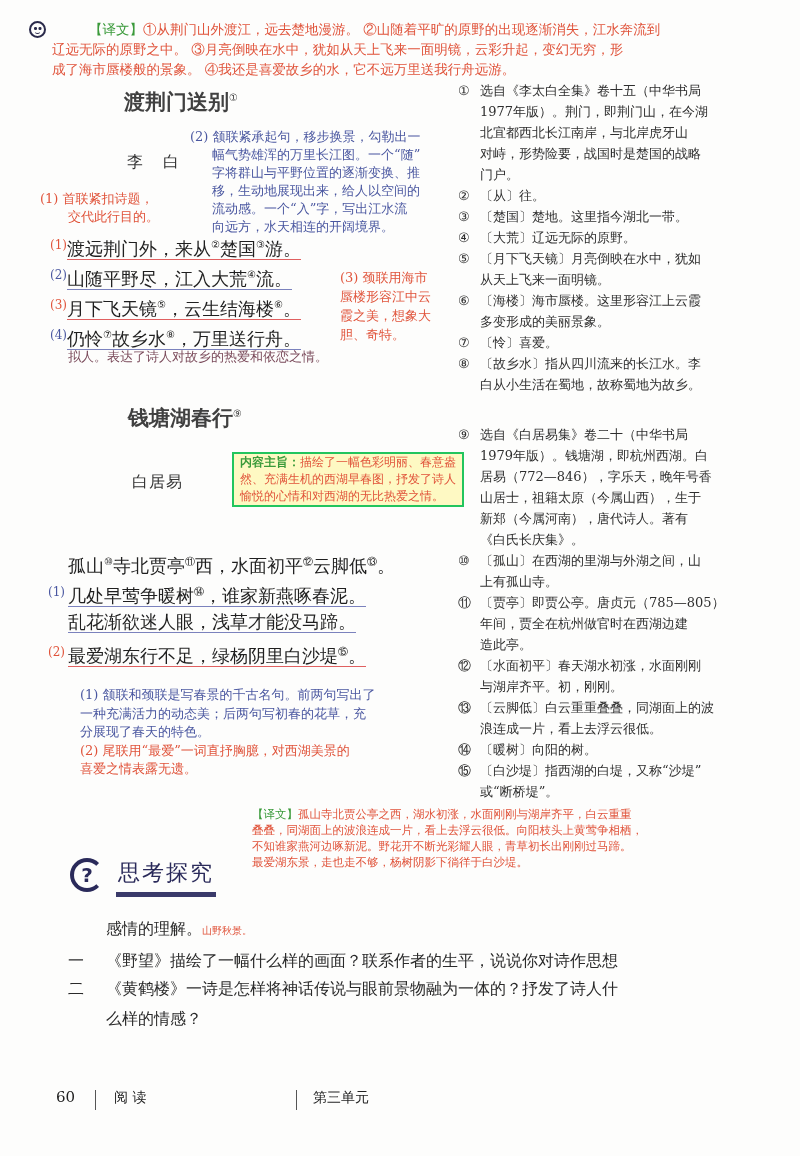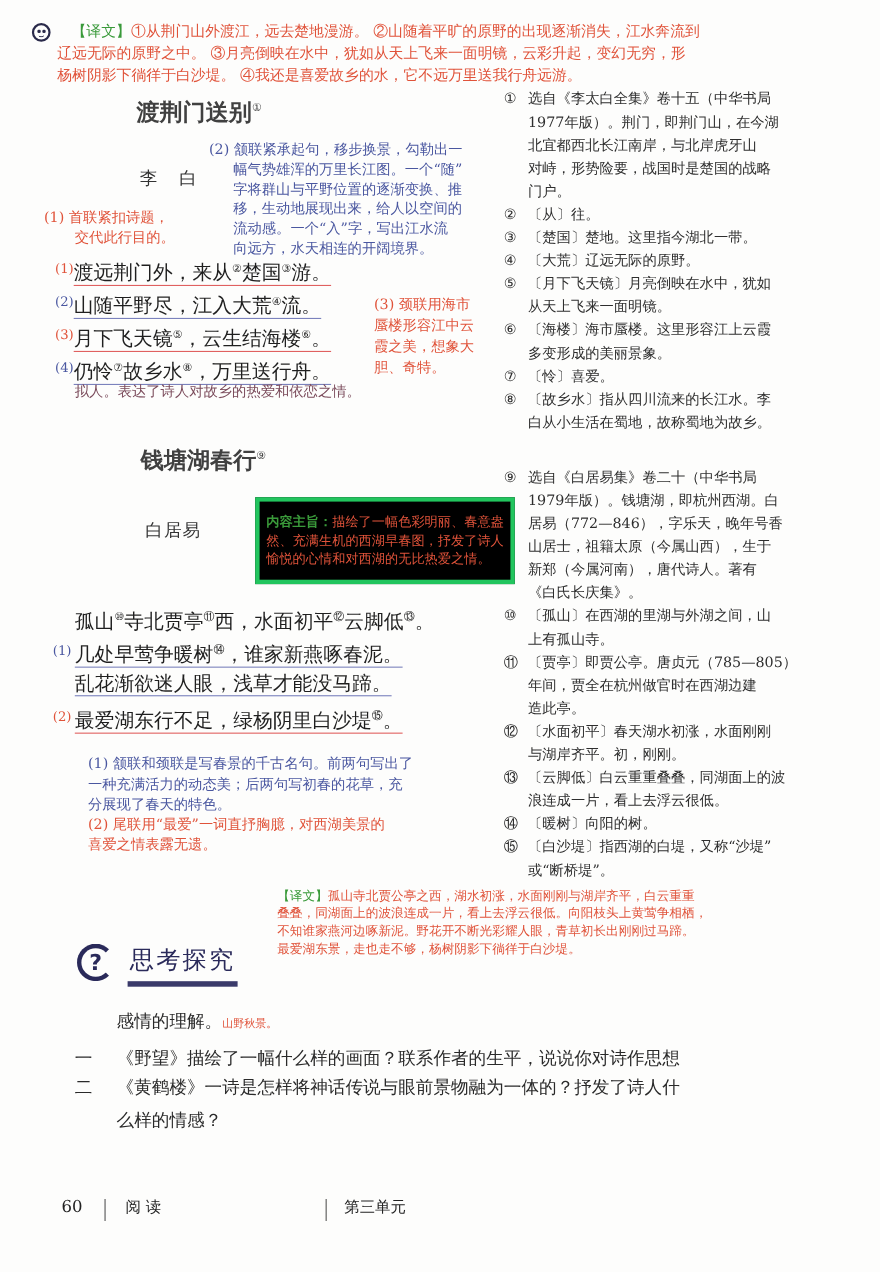--- a/index.html
+++ b/index.html
@@ -54,7 +54,7 @@
 
 <div class="abs smiley"></div>
 <div class="abs top-trans red">
-  <div class="line" style="padding-left:35px;"><span class="green">【译文】</span><span>①从荆门山外渡江，远去楚地漫游。  ②山随着平旷的原野的出现逐渐消失，江水奔流到</span></div>
+  <div class="line" style="padding-left:35px;margin-left:24px;"><span class="green">【译文】</span><span>①从荆门山外渡江，远去楚地漫游。  ②山随着平旷的原野的出现逐渐消失，江水奔流到</span></div>
   <div class="line" style="padding-left:22px;">辽远无际的原野之中。  ③月亮倒映在水中，犹如从天上飞来一面明镜，云彩升起，变幻无穷，形</div>
   <div class="line" style="padding-left:22px;">杨树阴影下徜徉于白沙堤。  ④我还是喜爱故乡的水，它不远万里送我行舟远游。</div>
 </div>

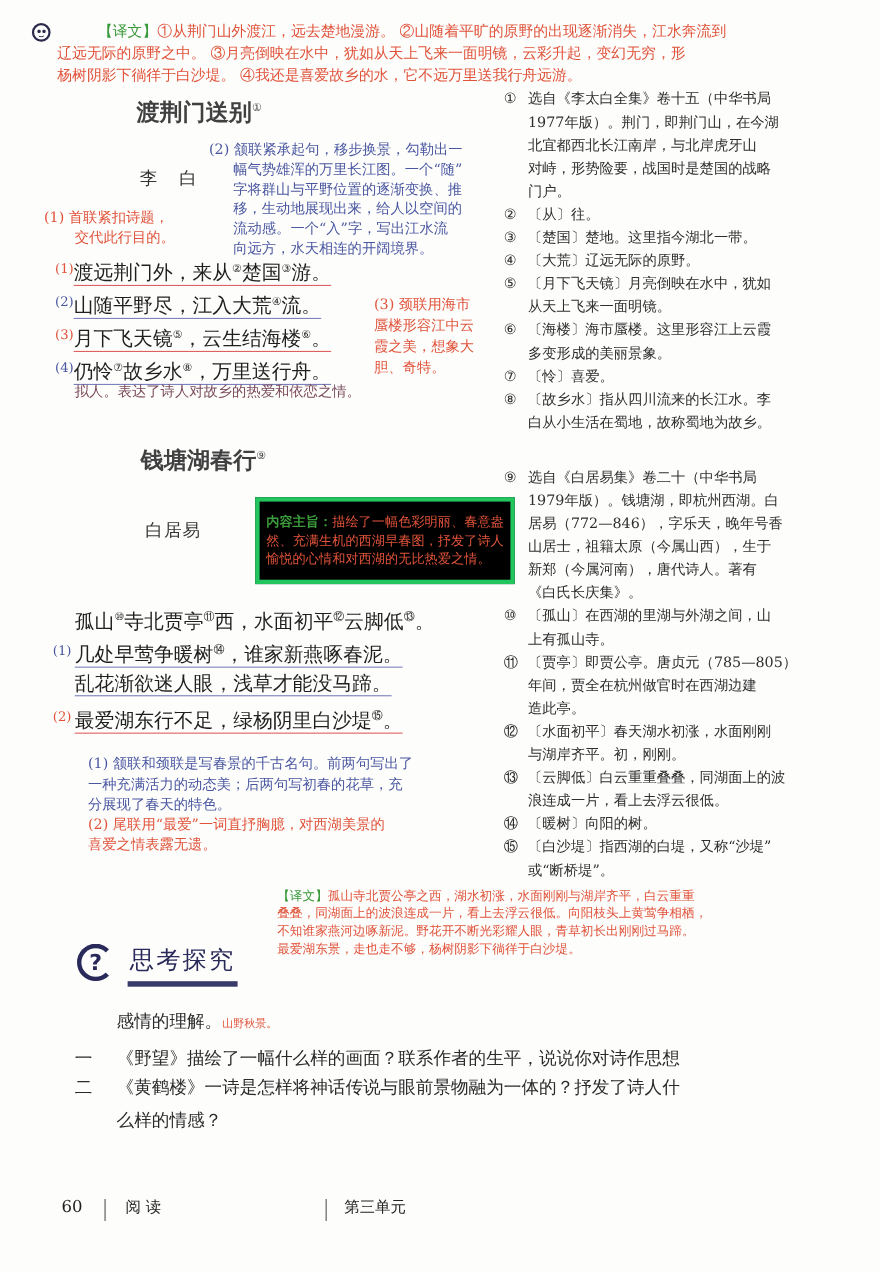--- a/index.html
+++ b/index.html
@@ -56,7 +56,7 @@
 <div class="abs top-trans red">
   <div class="line" style="padding-left:35px;margin-left:24px;"><span class="green">【译文】</span><span>①从荆门山外渡江，远去楚地漫游。  ②山随着平旷的原野的出现逐渐消失，江水奔流到</span></div>
   <div class="line" style="padding-left:22px;">辽远无际的原野之中。  ③月亮倒映在水中，犹如从天上飞来一面明镜，云彩升起，变幻无穷，形</div>
-  <div class="line" style="padding-left:22px;">杨树阴影下徜徉于白沙堤。  ④我还是喜爱故乡的水，它不远万里送我行舟远游。</div>
+  <div class="line" style="padding-left:22px;">成了海市蜃楼般的景象。  ④我还是喜爱故乡的水，它不远万里送我行舟远游。</div>
 </div>
 
 <div class="abs title" style="left:124px; top:88px;"><span>渡荆门送别</span><sup>①</sup></div>

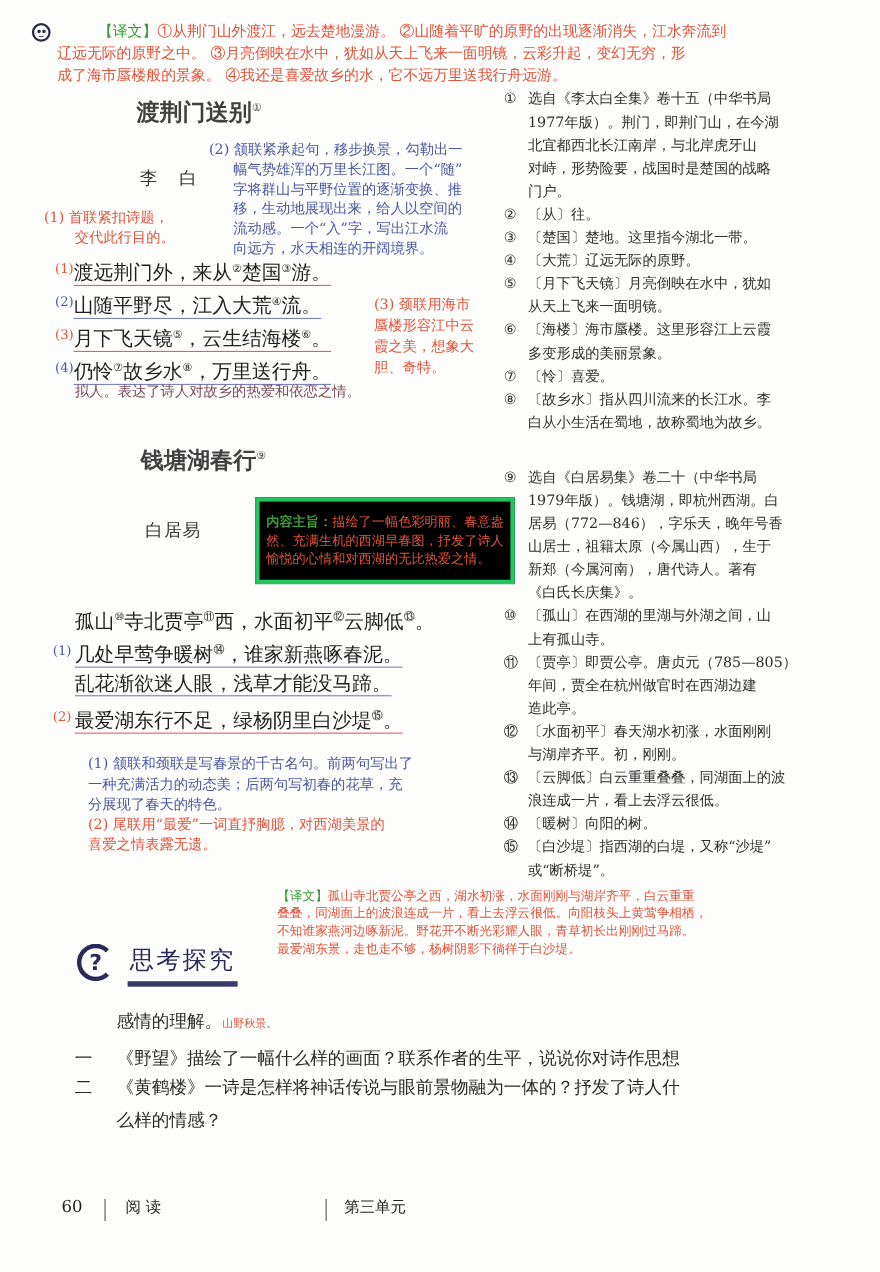--- a/index.html
+++ b/index.html
@@ -36,7 +36,7 @@
   .fn .num { flex: 0 0 22px; }
   .fn .txt { flex: 1; }
 
-  .summary-box { border: 4px solid #22c55e; background: #000000; padding: 10px 6px; font-size: 12px; line-height: 17px; }
+  .summary-box { border: 2px solid #22c55e; background: #fef9c3; padding: 0 6px; font-size: 12px; line-height: 17px; }
 
   .section-icon { width: 34px; height: 34px; border: 4px solid #2a2a5a; border-radius: 50%; box-sizing: border-box; font-family: "DejaVu Sans", sans-serif; font-weight: bold; font-size: 20px; color: #2a2a5a; text-align: center; line-height: 26px; border-right-color: transparent; }
   .section-title { font-size: 22px; color: #2a2a5a; letter-spacing: 2px; }

